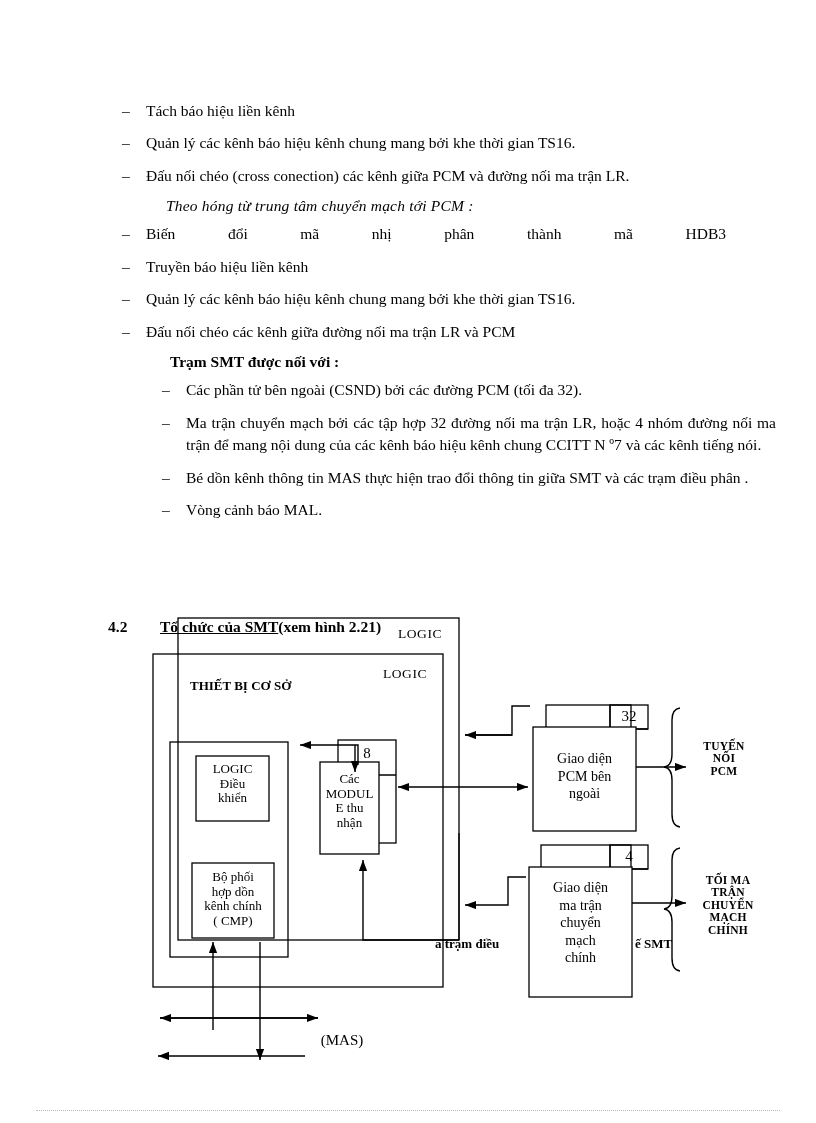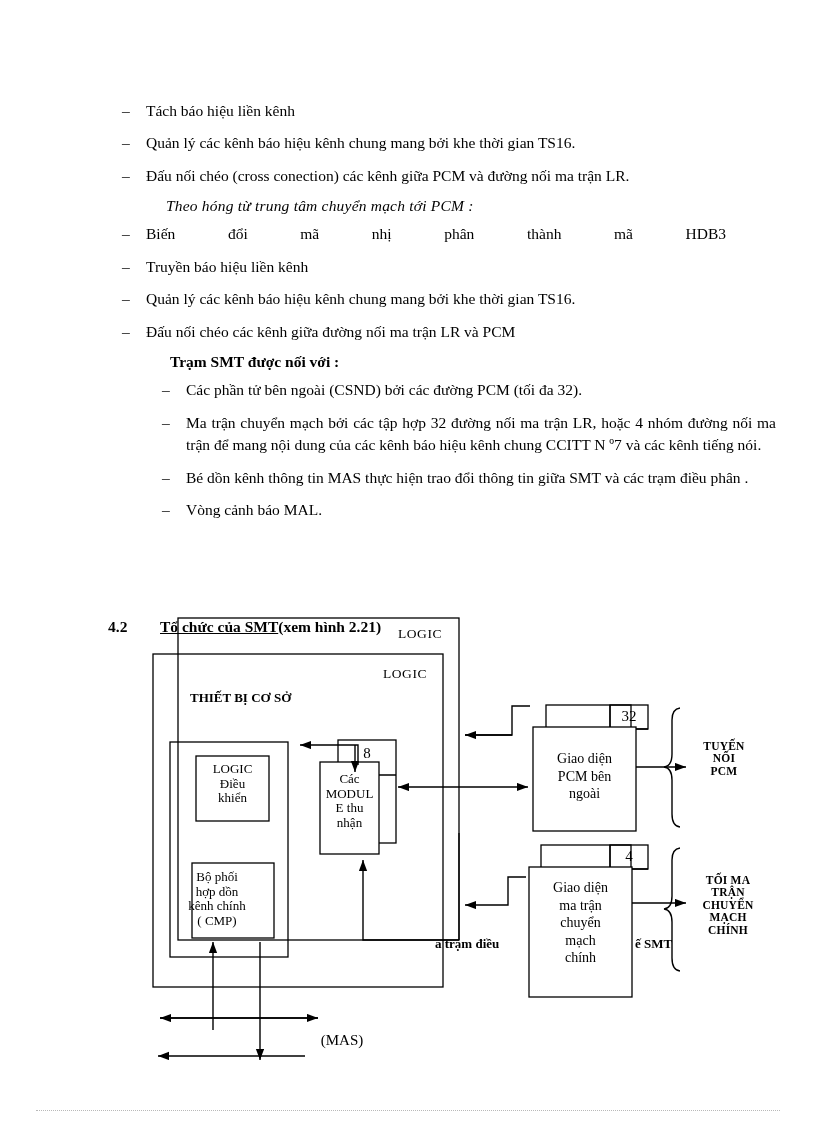--- a/index.html
+++ b/index.html
@@ -120,7 +120,7 @@
   .dtext.bold { font-weight: bold; }
   .dtext.cap { font-weight: bold; font-size: 11.5px; letter-spacing: .2px; line-height: 1.08; }
   .dtext.num { font-size: 15px; }
-  .dtext.nowrap { white-space: nowrap; margin-top: 12px; }
+  .dtext.nowrap { white-space: nowrap; }
 
   .overlap-text {
     position: absolute;

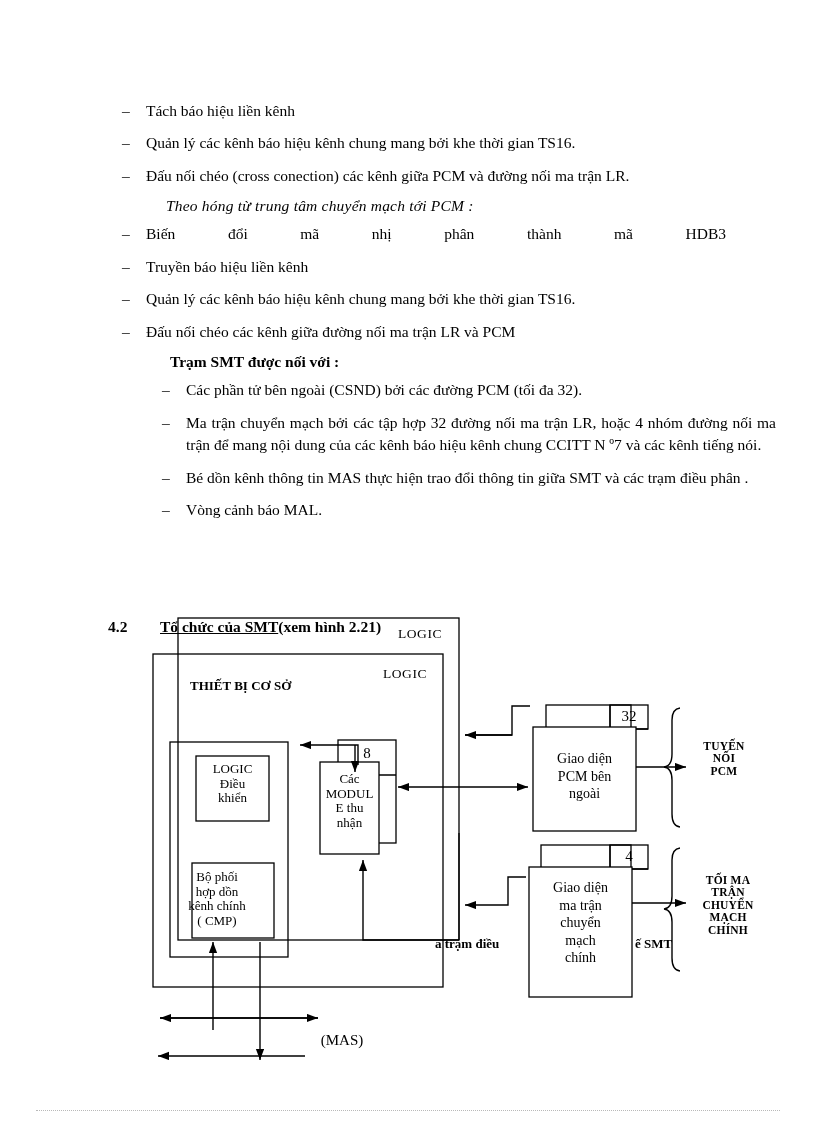--- a/index.html
+++ b/index.html
@@ -323,7 +323,7 @@
 E thu
 nhận</div>
 
-    <div class="dtext small" style="left:174px; top:870px; width:86px;">Bộ phối
+    <div class="dtext small" style="left:190px; top:870px; width:86px;">Bộ phối
 hợp dồn
 kênh chính
 ( CMP)</div>

